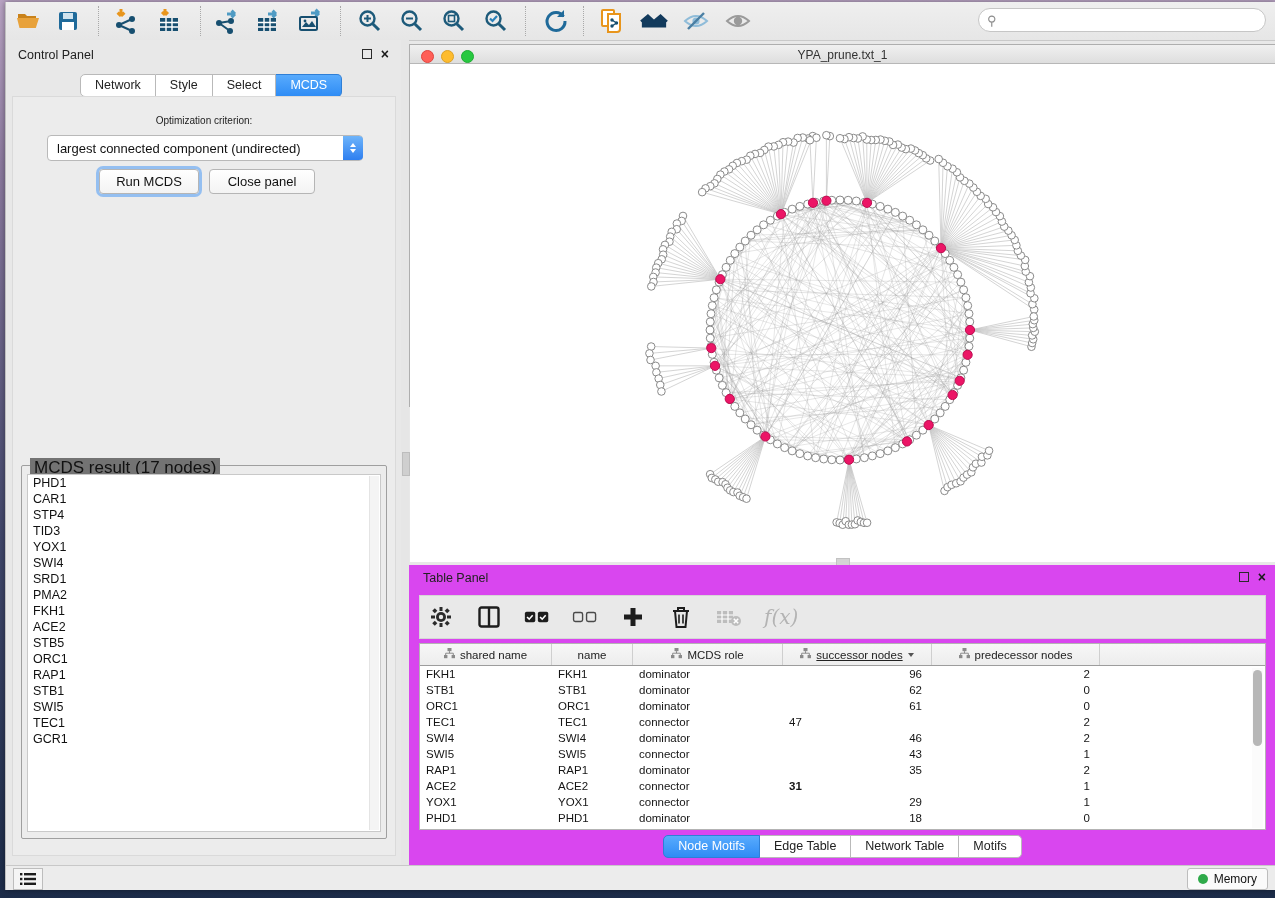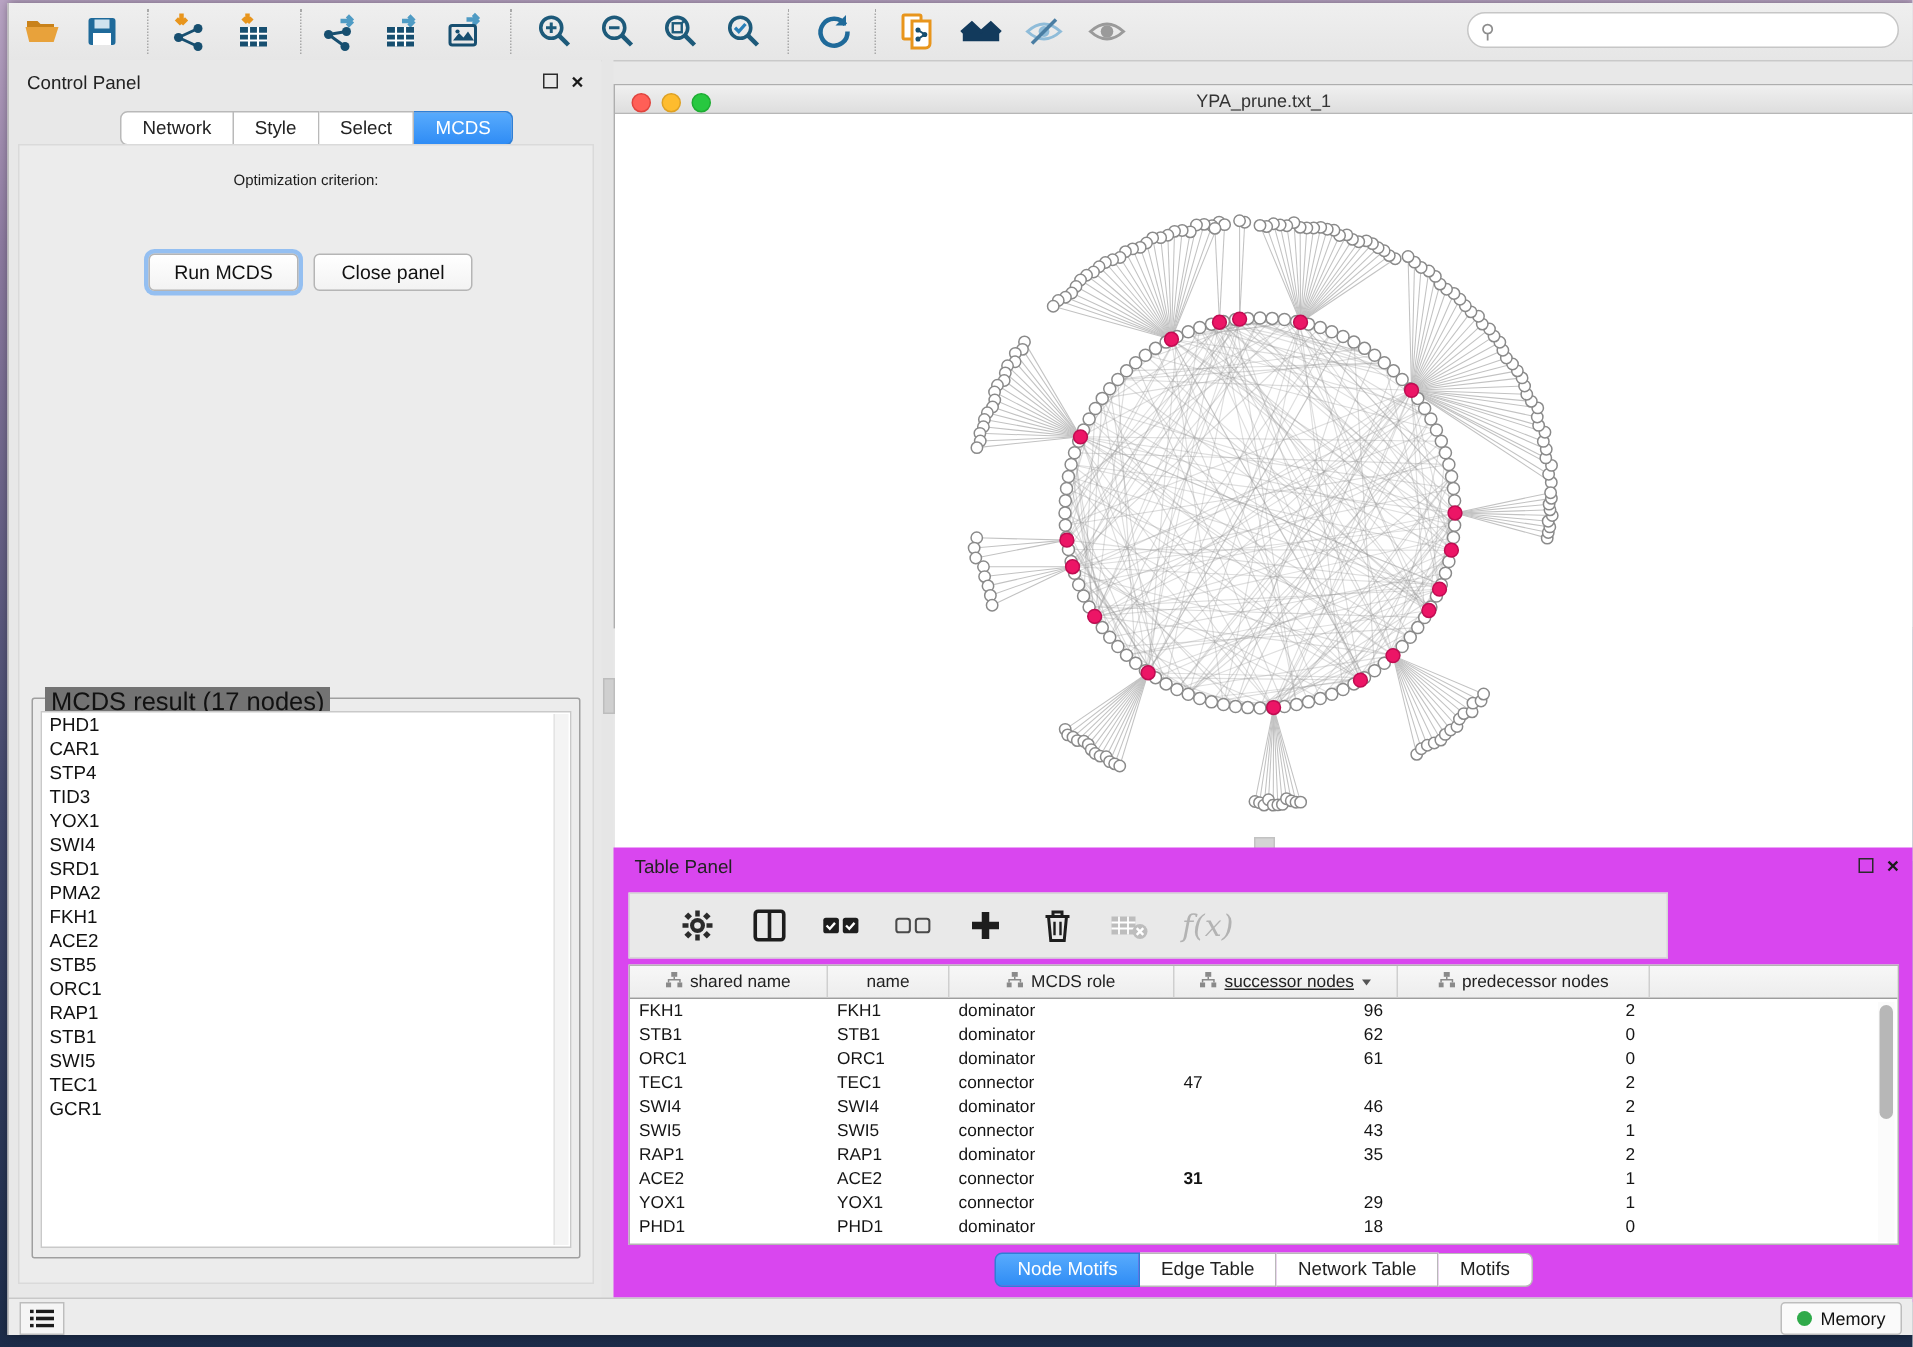--- a/index.html
+++ b/index.html
@@ -53,7 +53,7 @@
   #hsplit-grip{position:absolute;left:427px;top:518px;width:12px;height:8px;background:#d4d4d4;border:1px solid #c2c2c2}
   
   #right{position:absolute;left:403px;top:38px;width:867px;height:826px}
-  #netwin{position:absolute;left:0;top:16px;width:867px;height:363px;border:1px solid #aeaeae;box-sizing:border-box;background:#fff}
+  #netwin{position:absolute;left:0;top:4px;width:867px;height:363px;border:1px solid #aeaeae;box-sizing:border-box;background:#fff}
   #nettitle{position:absolute;left:0;top:0;width:100%;height:19px;background:linear-gradient(#f0f0f0,#dedede);
             border-bottom:1px solid #b7b7b7;box-sizing:border-box}
   #nettitle .name{position:absolute;width:100%;text-align:center;top:3px;font-size:12px;color:#333}

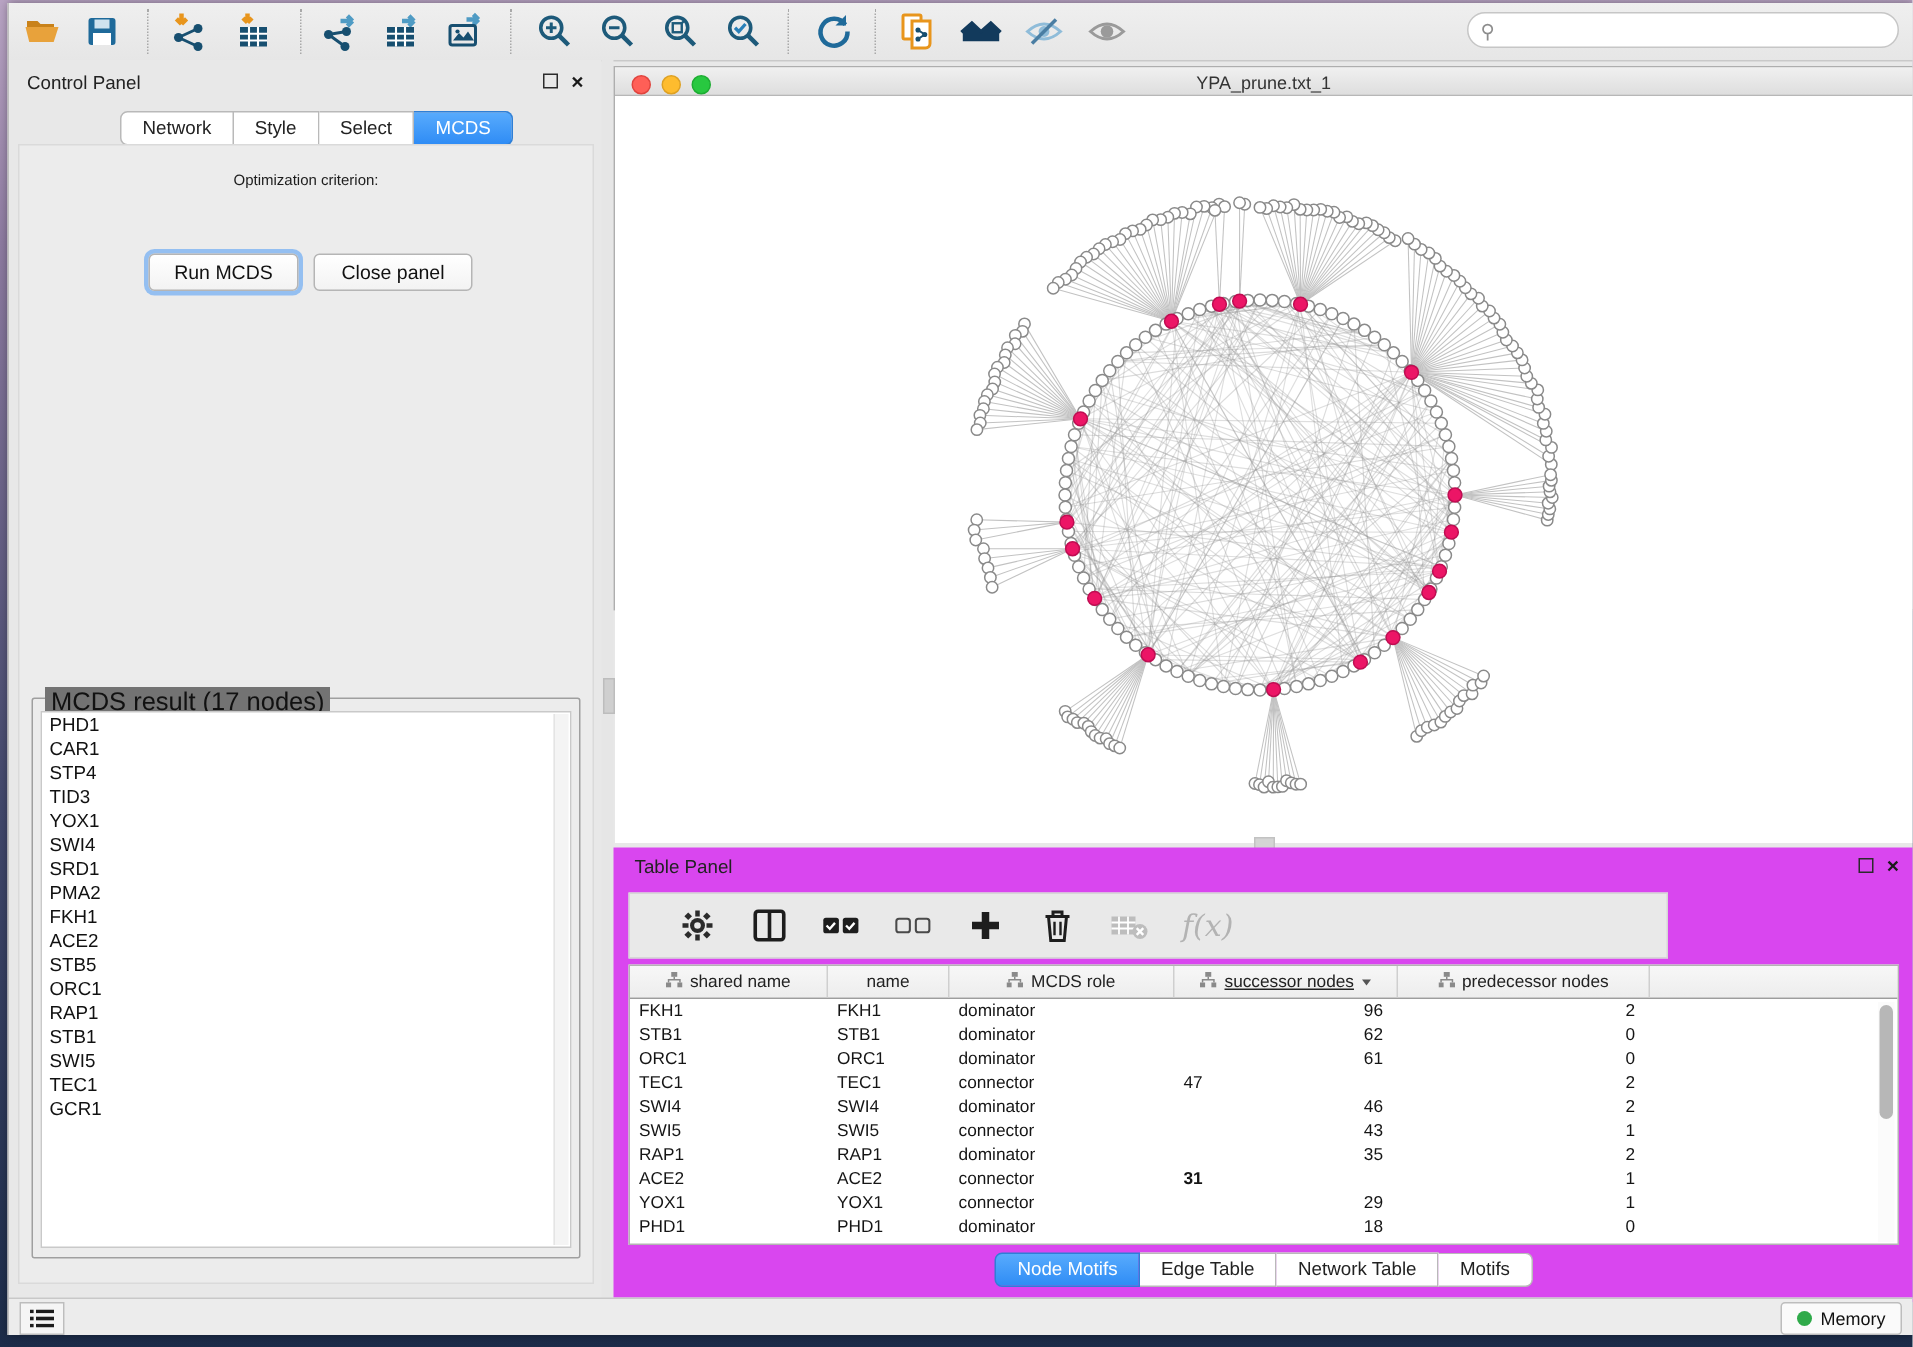--- a/index.html
+++ b/index.html
@@ -232,6 +232,13 @@
     </div>
     <div id="cpanel-inner">
       <div id="opt-label">Optimization criterion:</div>
+      <div id="criterion">
+        <span class="val">largest connected component (undirected)</span>
+        <span class="stepper">
+            <i class="up"></i>
+            <i class="dn"></i>
+          </span>
+      </div>
       <div class="btn focus" style="left:86px;top:72px;width:98px">Run MCDS</div>
       <div class="btn" style="left:196px;top:72px;width:104px">Close panel</div>
       <div id="mcds-fieldset">

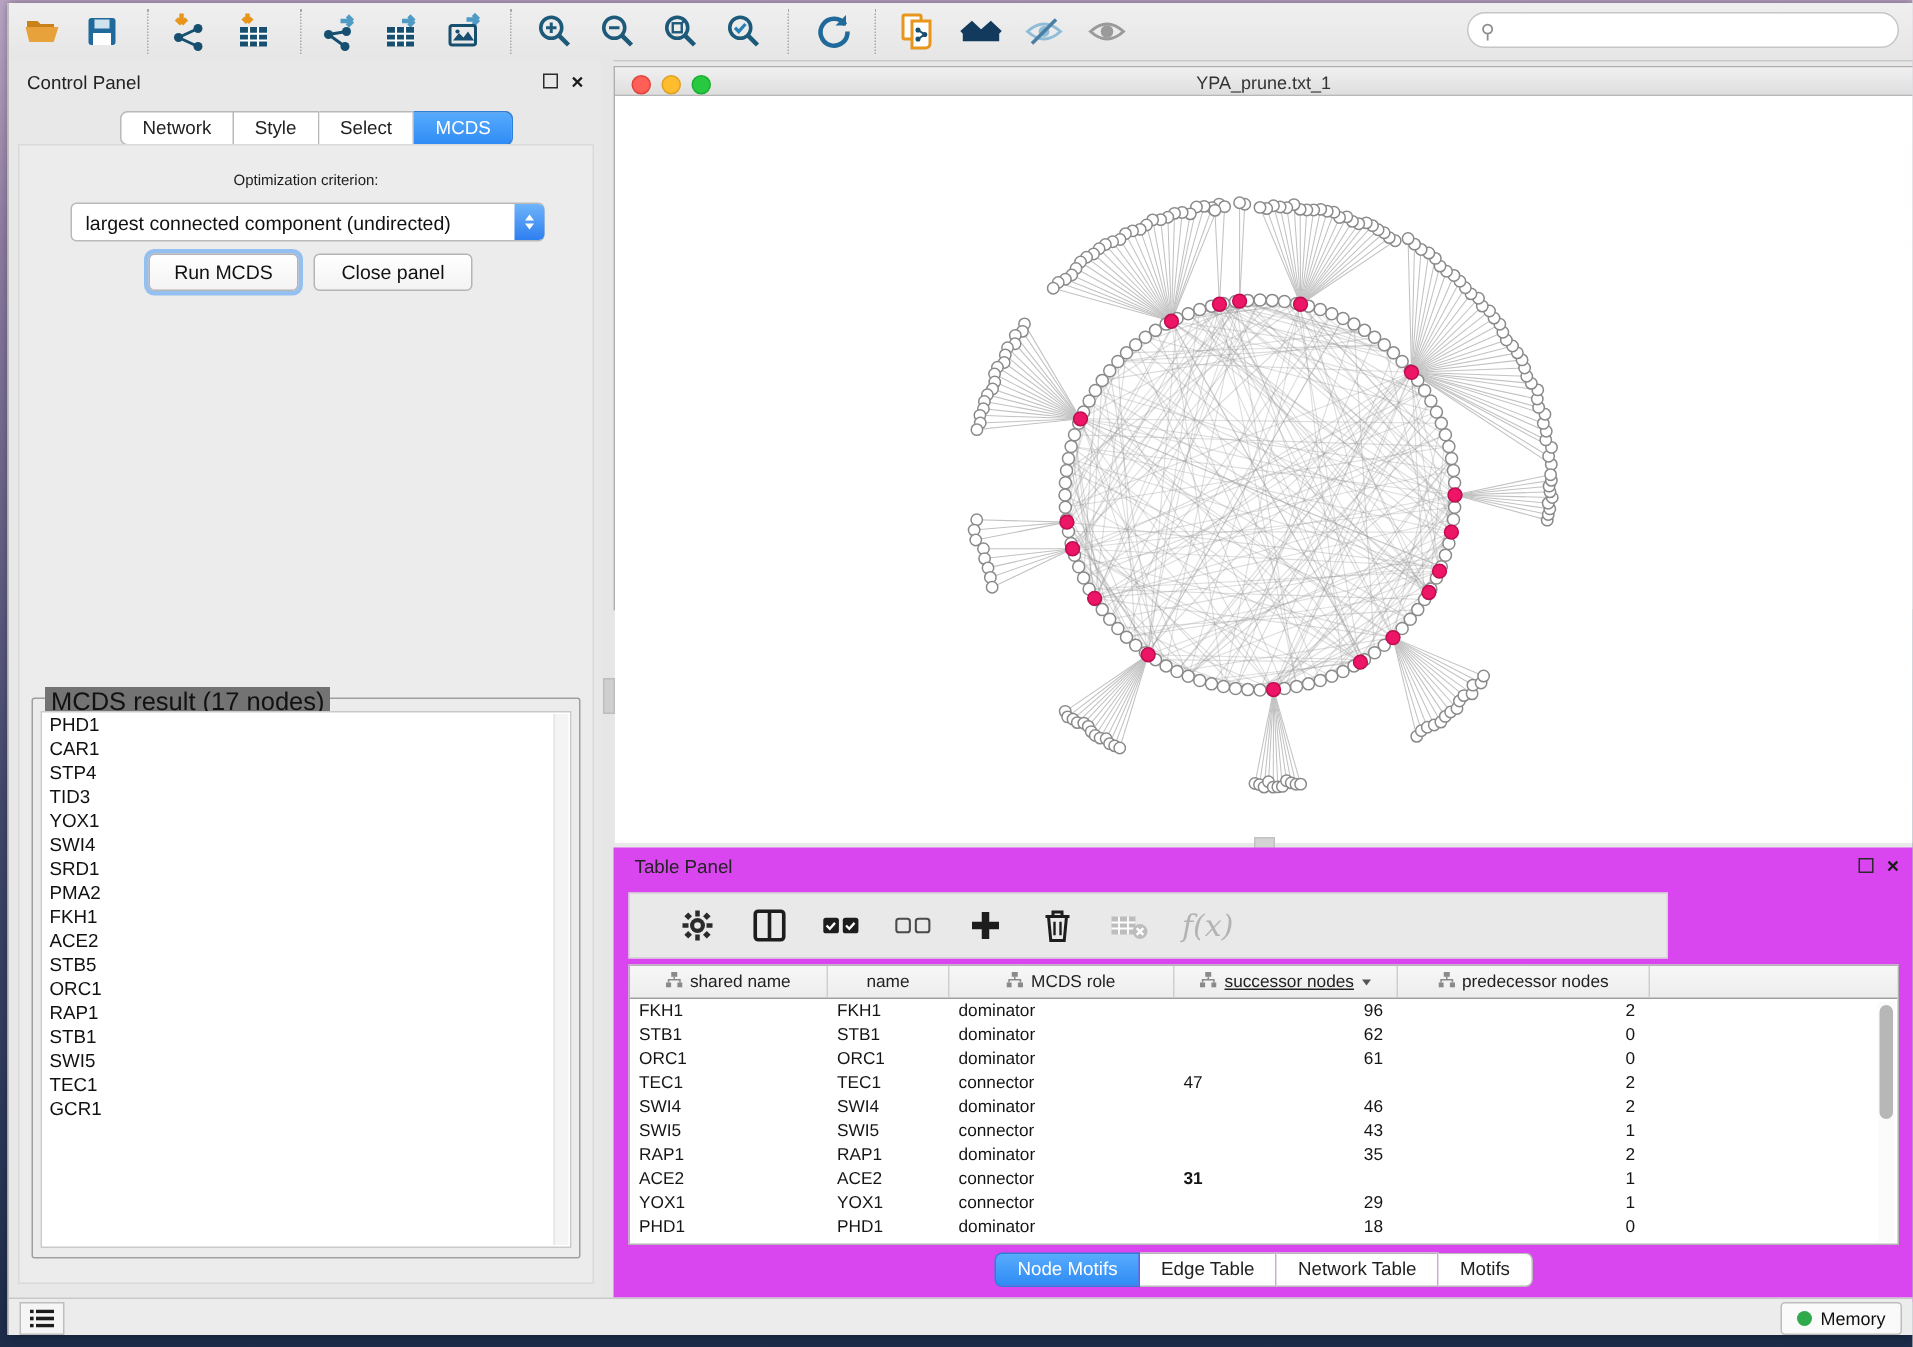--- a/index.html
+++ b/index.html
@@ -62,8 +62,8 @@
   
   #tpanel{position:absolute;left:0;top:525px;width:867px;height:303px;background:#d946ef}
   #tpanel-title{position:absolute;left:14px;top:6px;font-size:12.5px;color:#222}
-  #ttoolbar{position:absolute;left:10px;top:30px;width:693px;height:44px;background:#e9e9e9;border:1px solid #d6d6d6;
-            display:flex;align-items:center;gap:22px;padding-left:32px;box-sizing:border-box}
+  #ttoolbar{position:absolute;left:10px;top:30px;width:847px;height:44px;background:#e9e9e9;border:1px solid #d6d6d6;
+            display:flex;align-items:center;gap:22px;padding-left:8px;box-sizing:border-box}
   .ticon{display:flex;align-items:center;justify-content:center;width:26px;height:26px}
   .fx{font-family:"DejaVu Serif",serif;font-style:italic;font-size:20px;color:#b3b3b3}
   #ntable{position:absolute;left:10px;top:78px;width:847px;height:187px;background:#fff;border:1px solid #b3b3b3;box-sizing:border-box;overflow:hidden}

